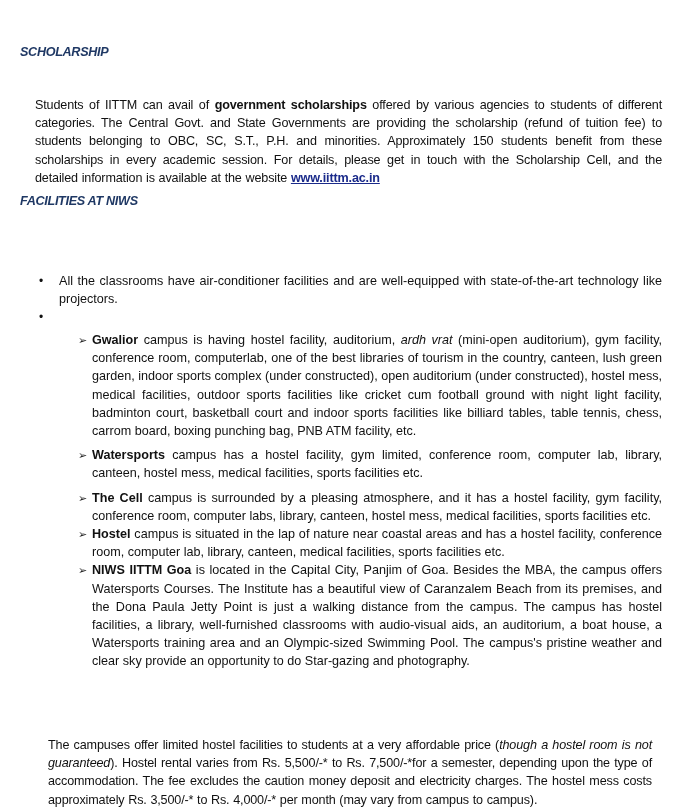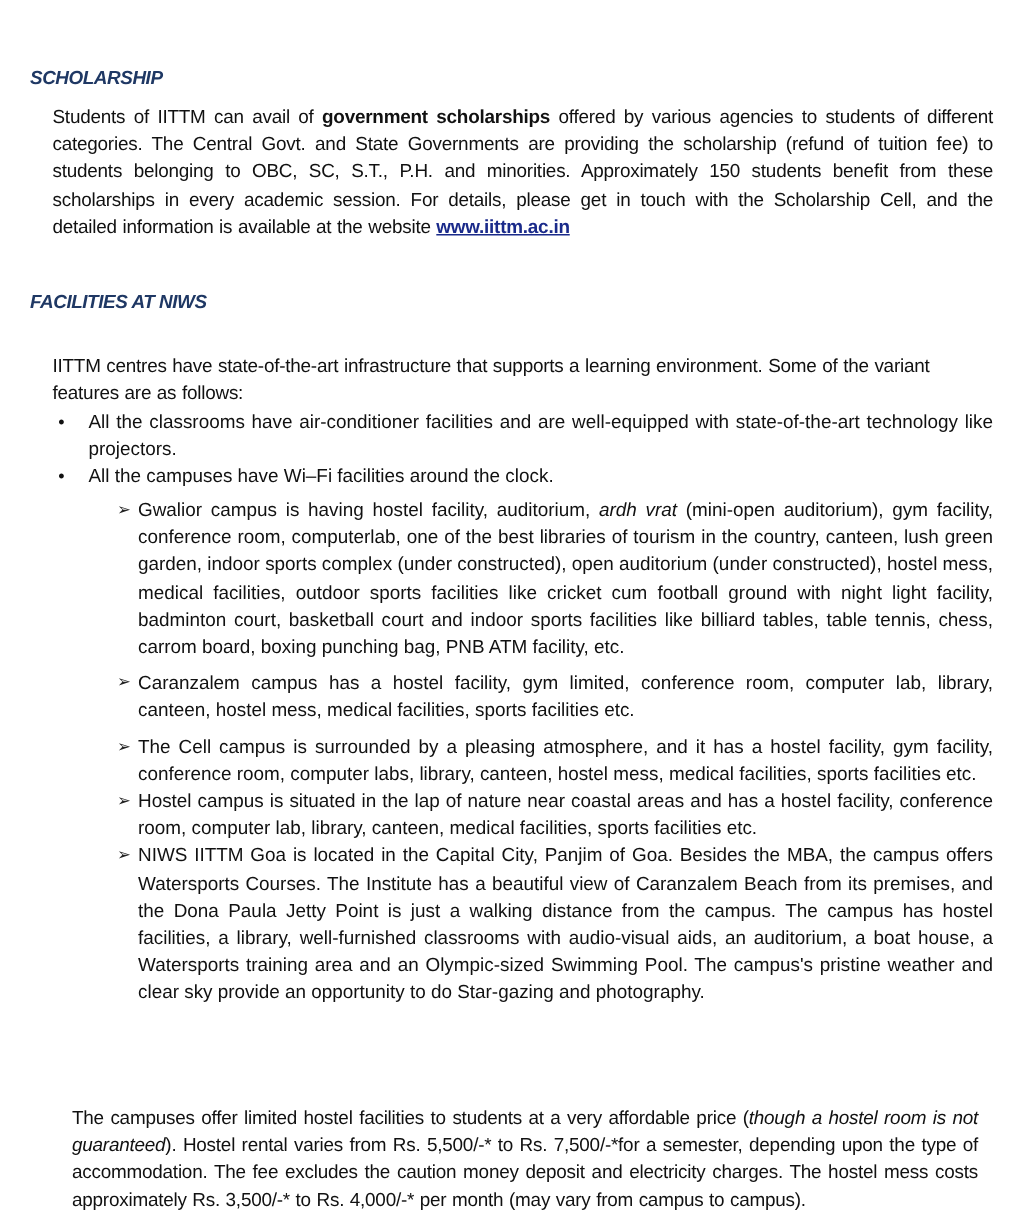--- a/index.html
+++ b/index.html
@@ -44,7 +44,7 @@
       word-spacing: 0.4px;
     }
     .para-scholarship {
-      top: 30px;
+      top: 57px;
       left: 35px;
       width: 627px;
     }

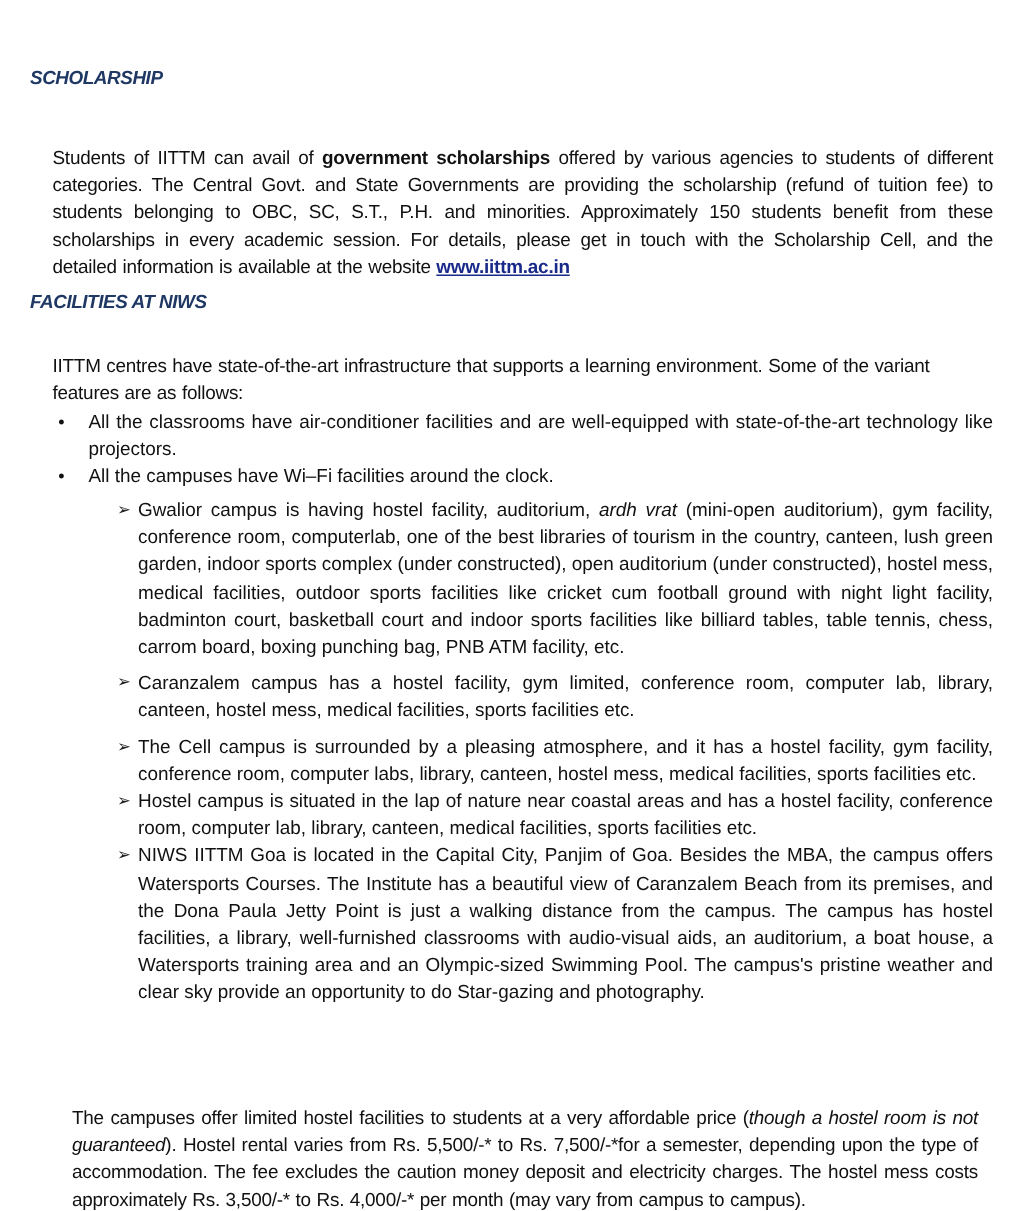--- a/index.html
+++ b/index.html
@@ -135,7 +135,6 @@
 
   <h2 class="section-heading heading-facilities">FACILITIES AT NIWS</h2>
 
-  <p class="para para-facilities-intro">IITTM centres have state-of-the-art infrastructure that supports a learning environment. Some of the variant features are as follows:</p>
 
   <ul class="bullets">
     <li class="bullet-item">

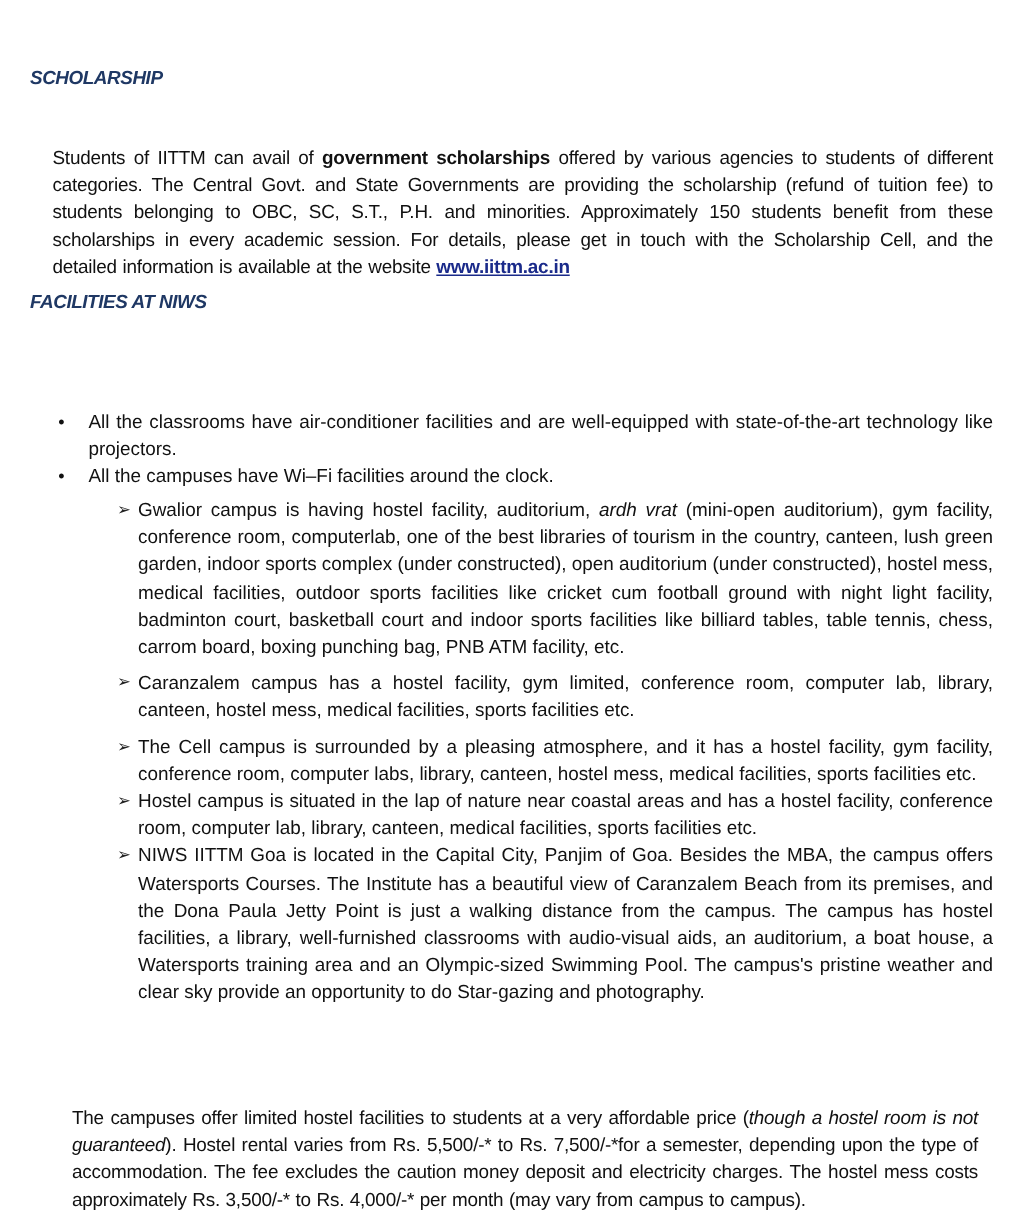--- a/index.html
+++ b/index.html
@@ -143,7 +143,6 @@
     </li>
     <li class="bullet-item">
       <span class="bullet-dot">•</span>
-      <span>All the campuses have Wi–Fi facilities around the clock.</span>
     </li>
   </ul>
 

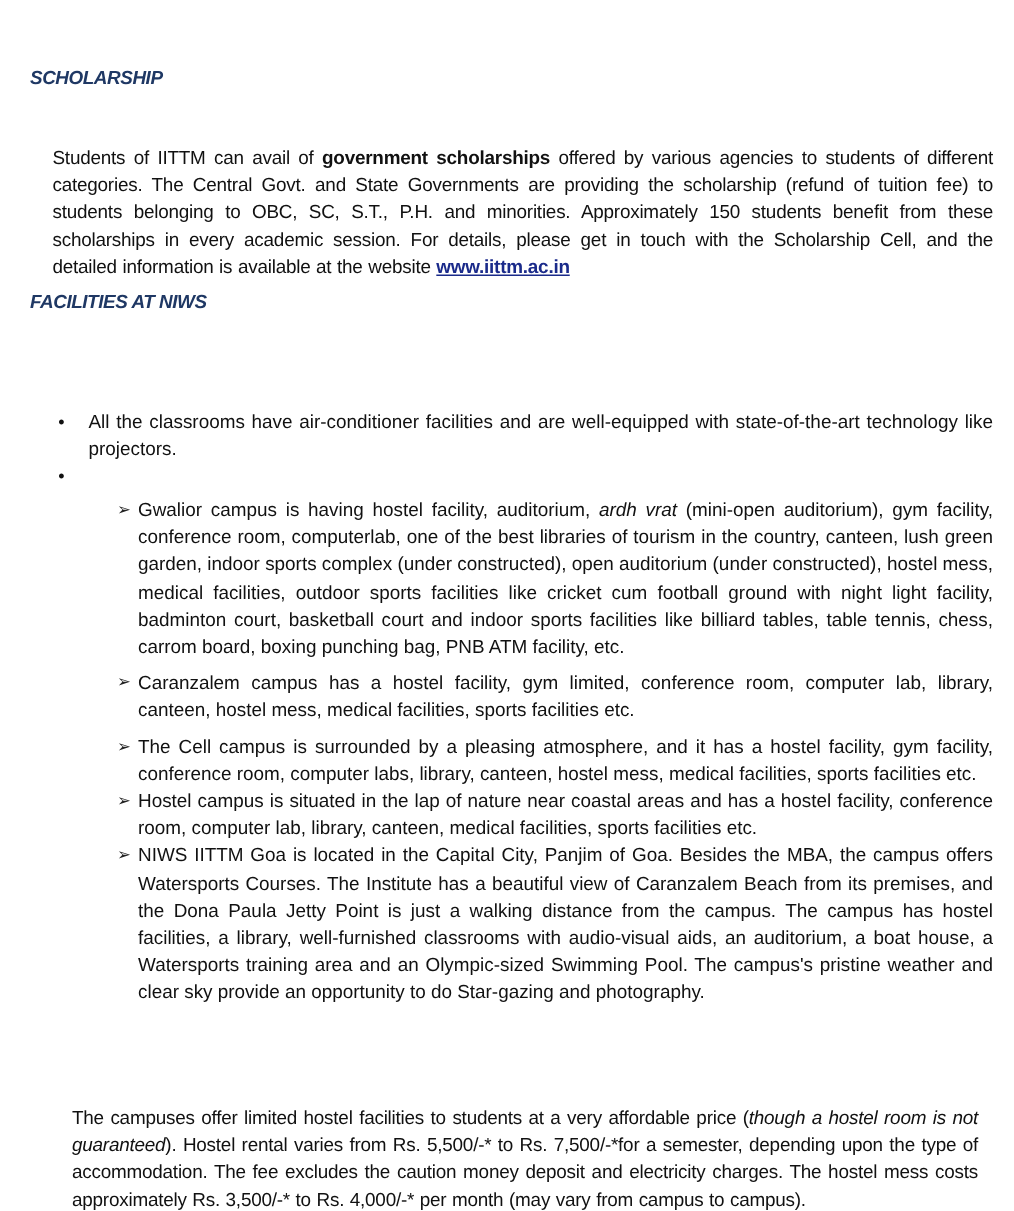--- a/index.html
+++ b/index.html
@@ -100,7 +100,7 @@
       color: #222;
     }
     .campus-name {
-      font-weight: normal;
+      font-weight: bold;
     }
     .para-hostel {
       top: 697px;

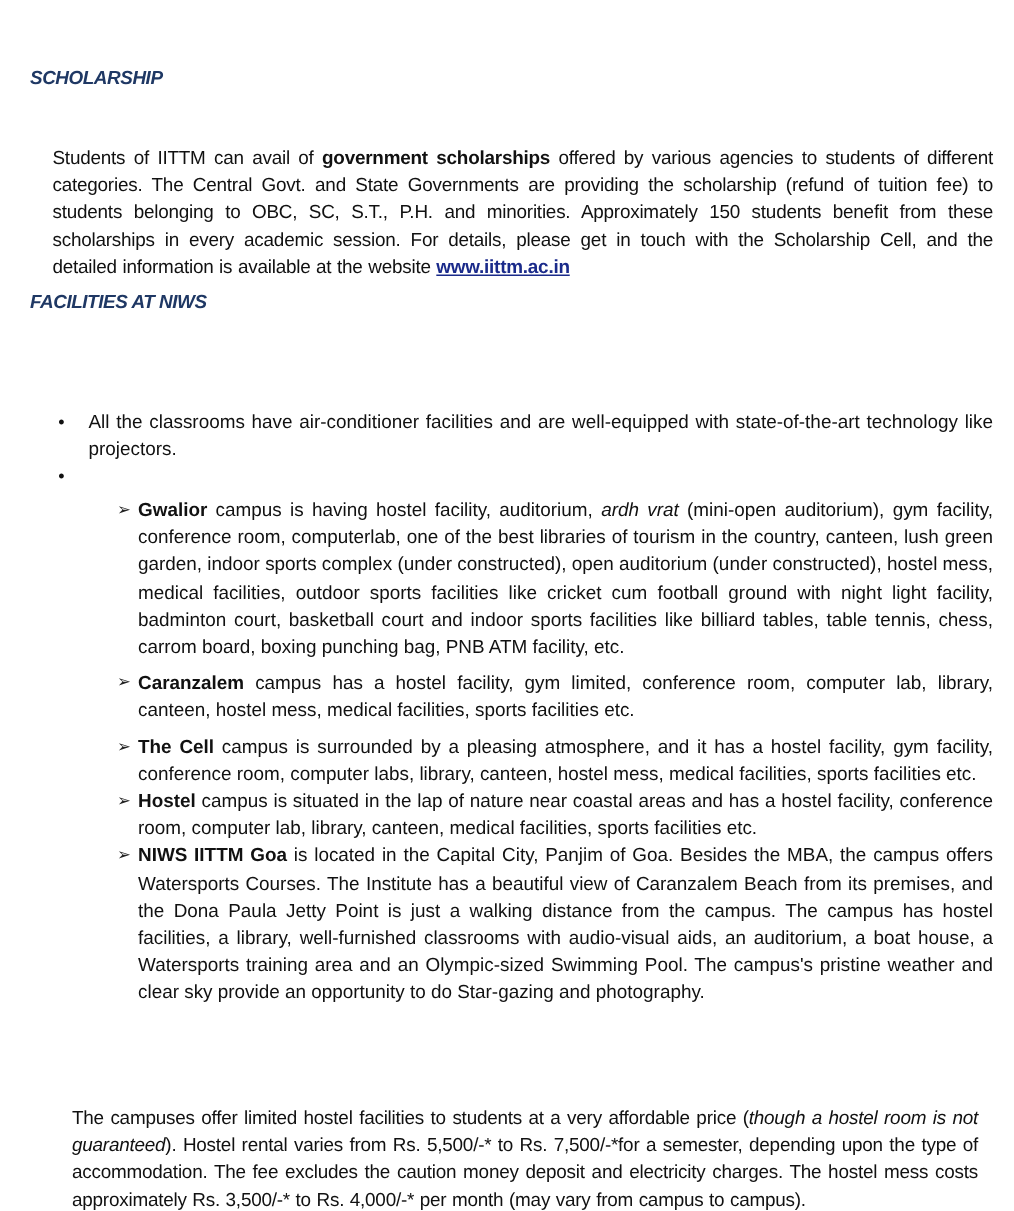--- a/index.html
+++ b/index.html
@@ -153,7 +153,7 @@
     </li>
     <li class="campus-item">
       <span class="campus-arrow">➢</span>
-      <span class="campus-name">Caranzalem</span><span> campus has a hostel facility, gym limited, conference room, computer lab, library, canteen, hostel mess, medical facilities, sports facilities etc.</span>
+      <span class="campus-name">Watersports</span><span> campus has a hostel facility, gym limited, conference room, computer lab, library, canteen, hostel mess, medical facilities, sports facilities etc.</span>
     </li>
     <li class="campus-item tight">
       <span class="campus-arrow">➢</span>

